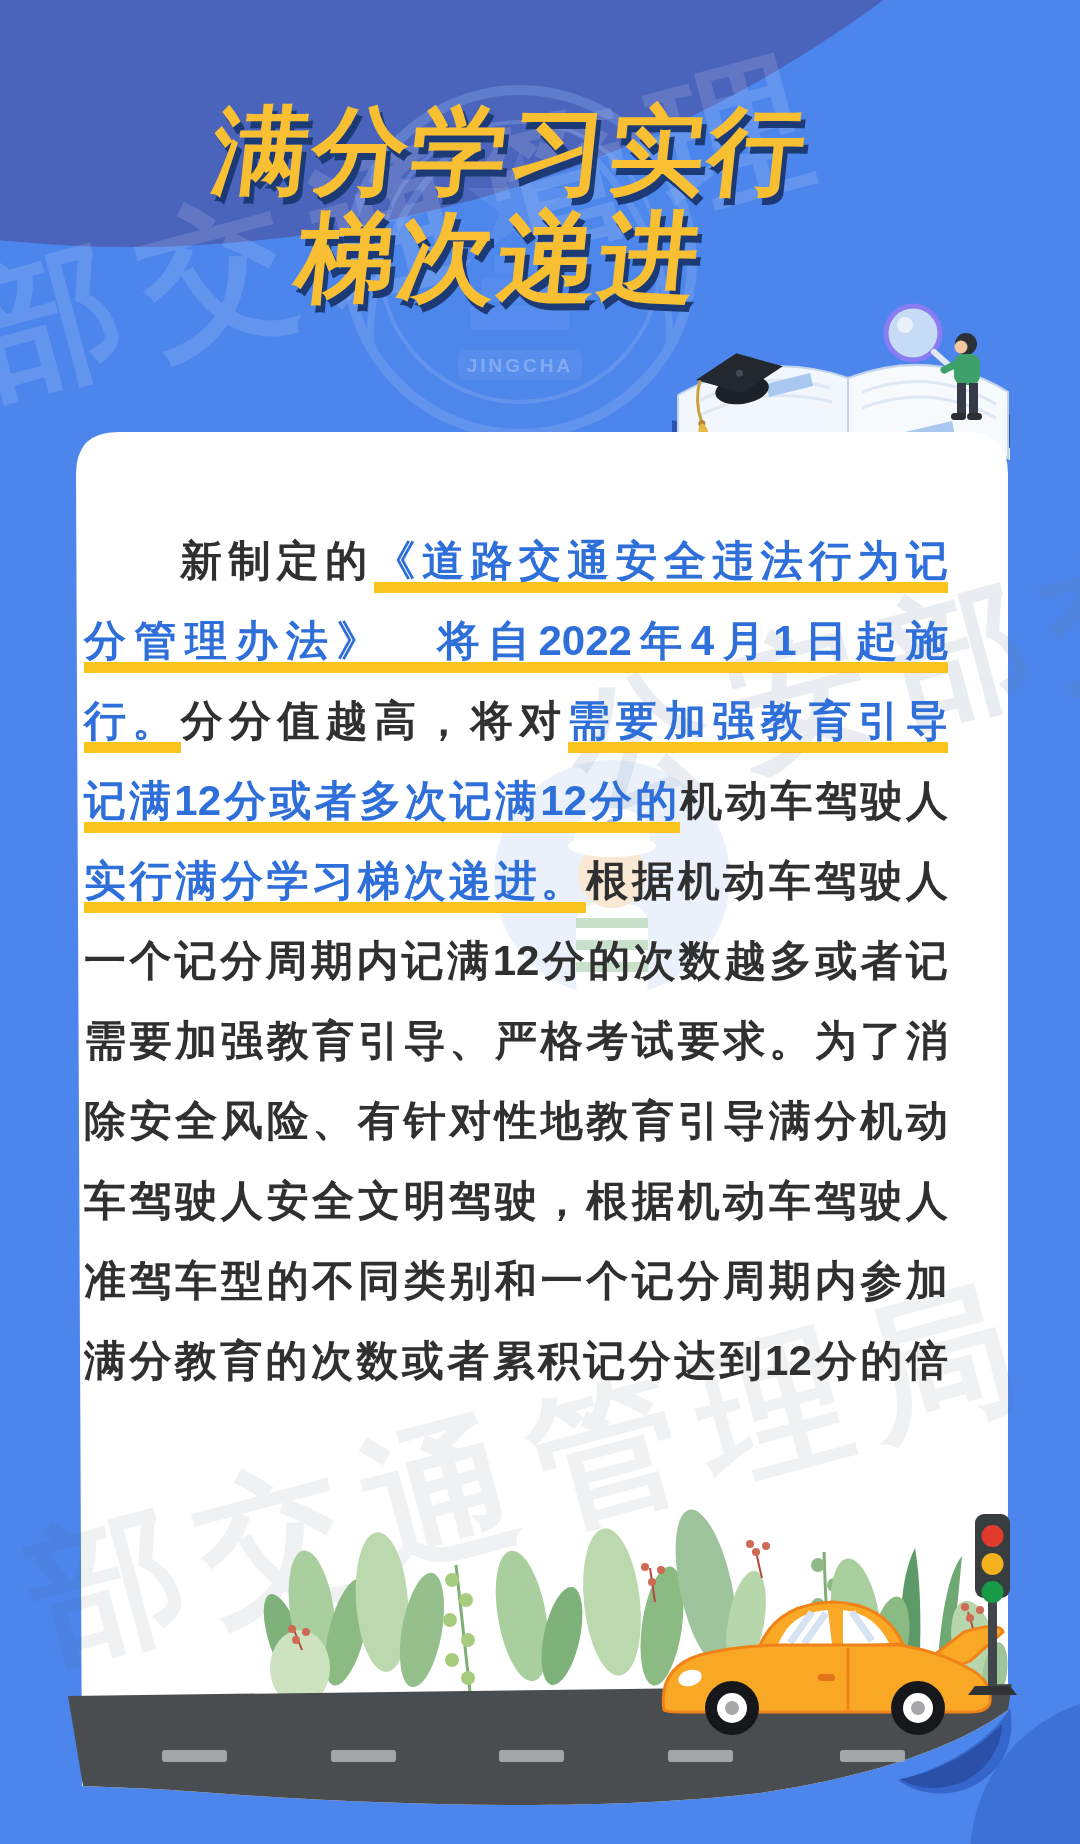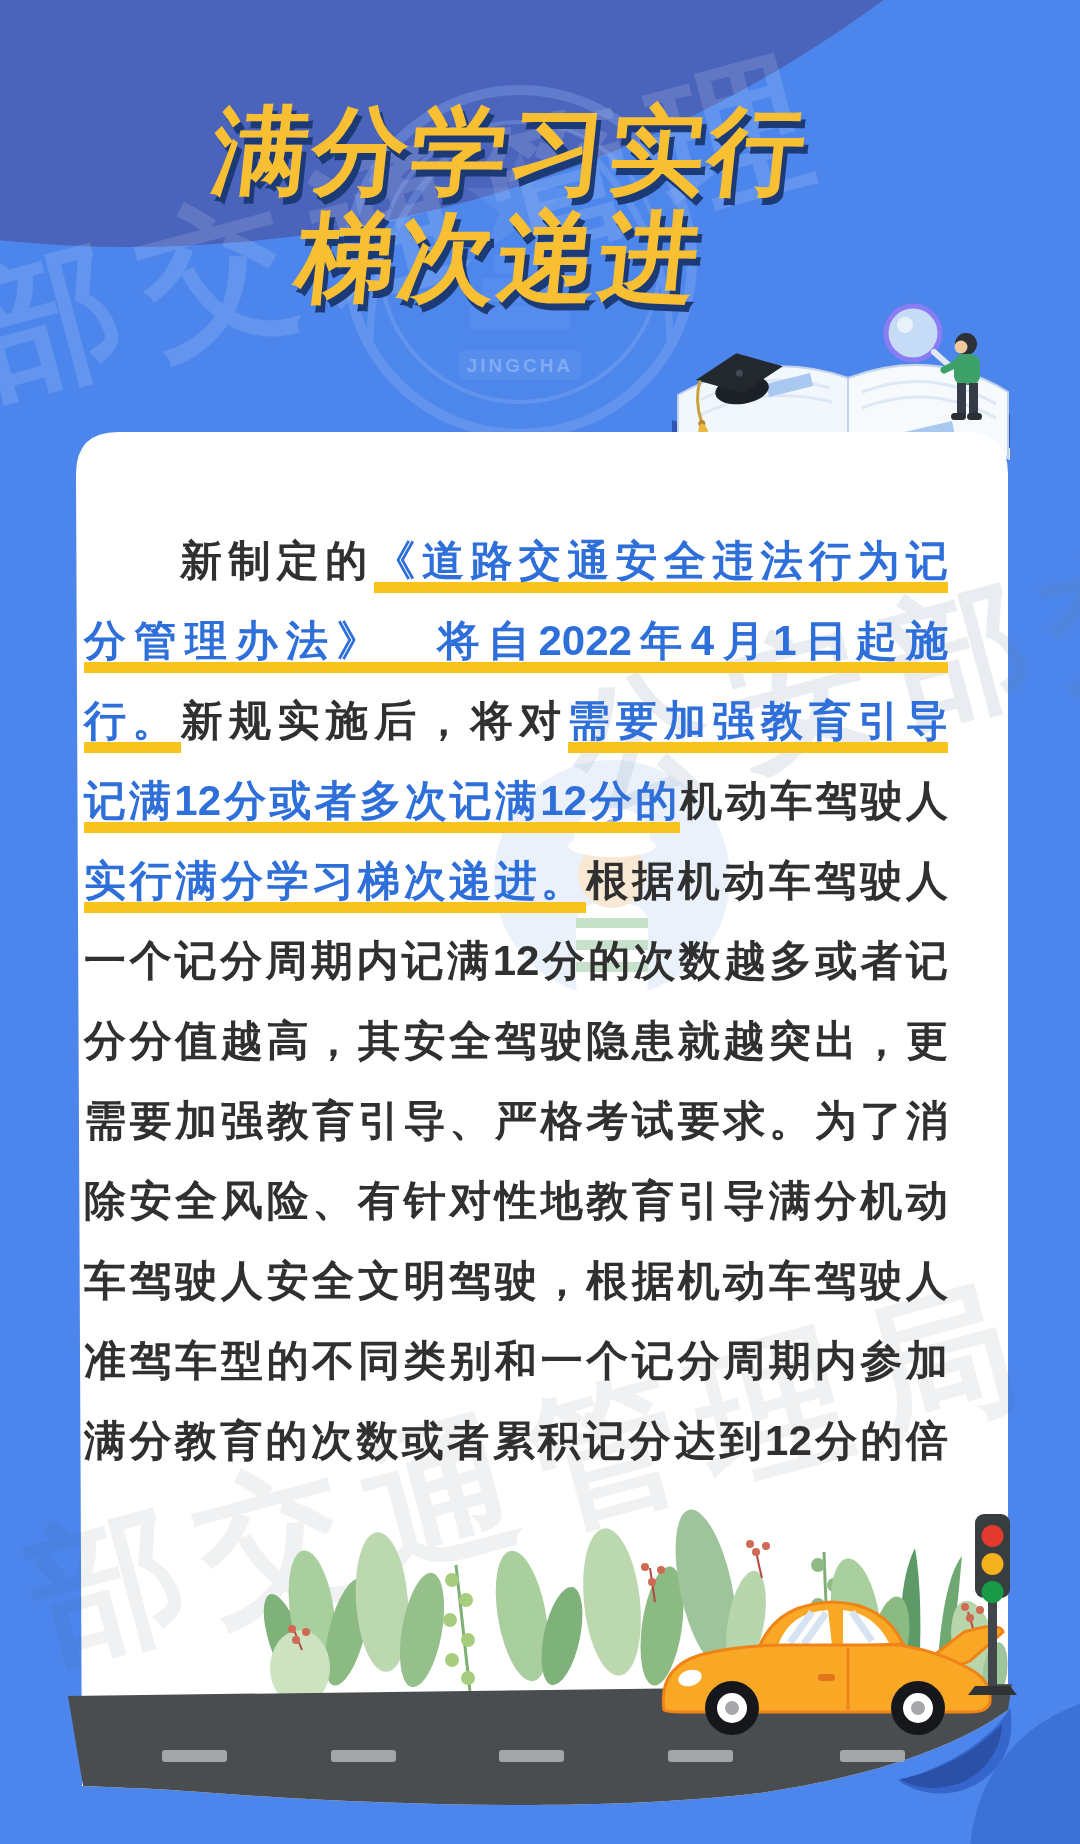--- a/index.html
+++ b/index.html
@@ -244,7 +244,7 @@
   <div class="paragraph">
       <div class="tline" style="padding-left: 96px;"><span class="seg">新制定的</span><span class="hl">《道路交通安全违法行为记</span></div>
       <div class="tline"><span class="hl">分管理办法》　将自2022年4月1日起施</span></div>
-      <div class="tline"><span class="hl">行。</span><span class="seg">新规实施后，将对</span><span class="hl">需要加强教育引导</span></div>
+      <div class="tline"><span class="hl">行。</span><span class="seg">分分值越高，将对</span><span class="hl">需要加强教育引导</span></div>
       <div class="tline"><span class="hl">记满12分或者多次记满12分的</span><span class="seg">机动车驾驶人</span></div>
       <div class="tline"><span class="hl">实行满分学习梯次递进。</span><span class="seg">根据机动车驾驶人</span></div>
       <div class="tline"><span class="seg">一个记分周期内记满12分的次数越多或者记</span></div>

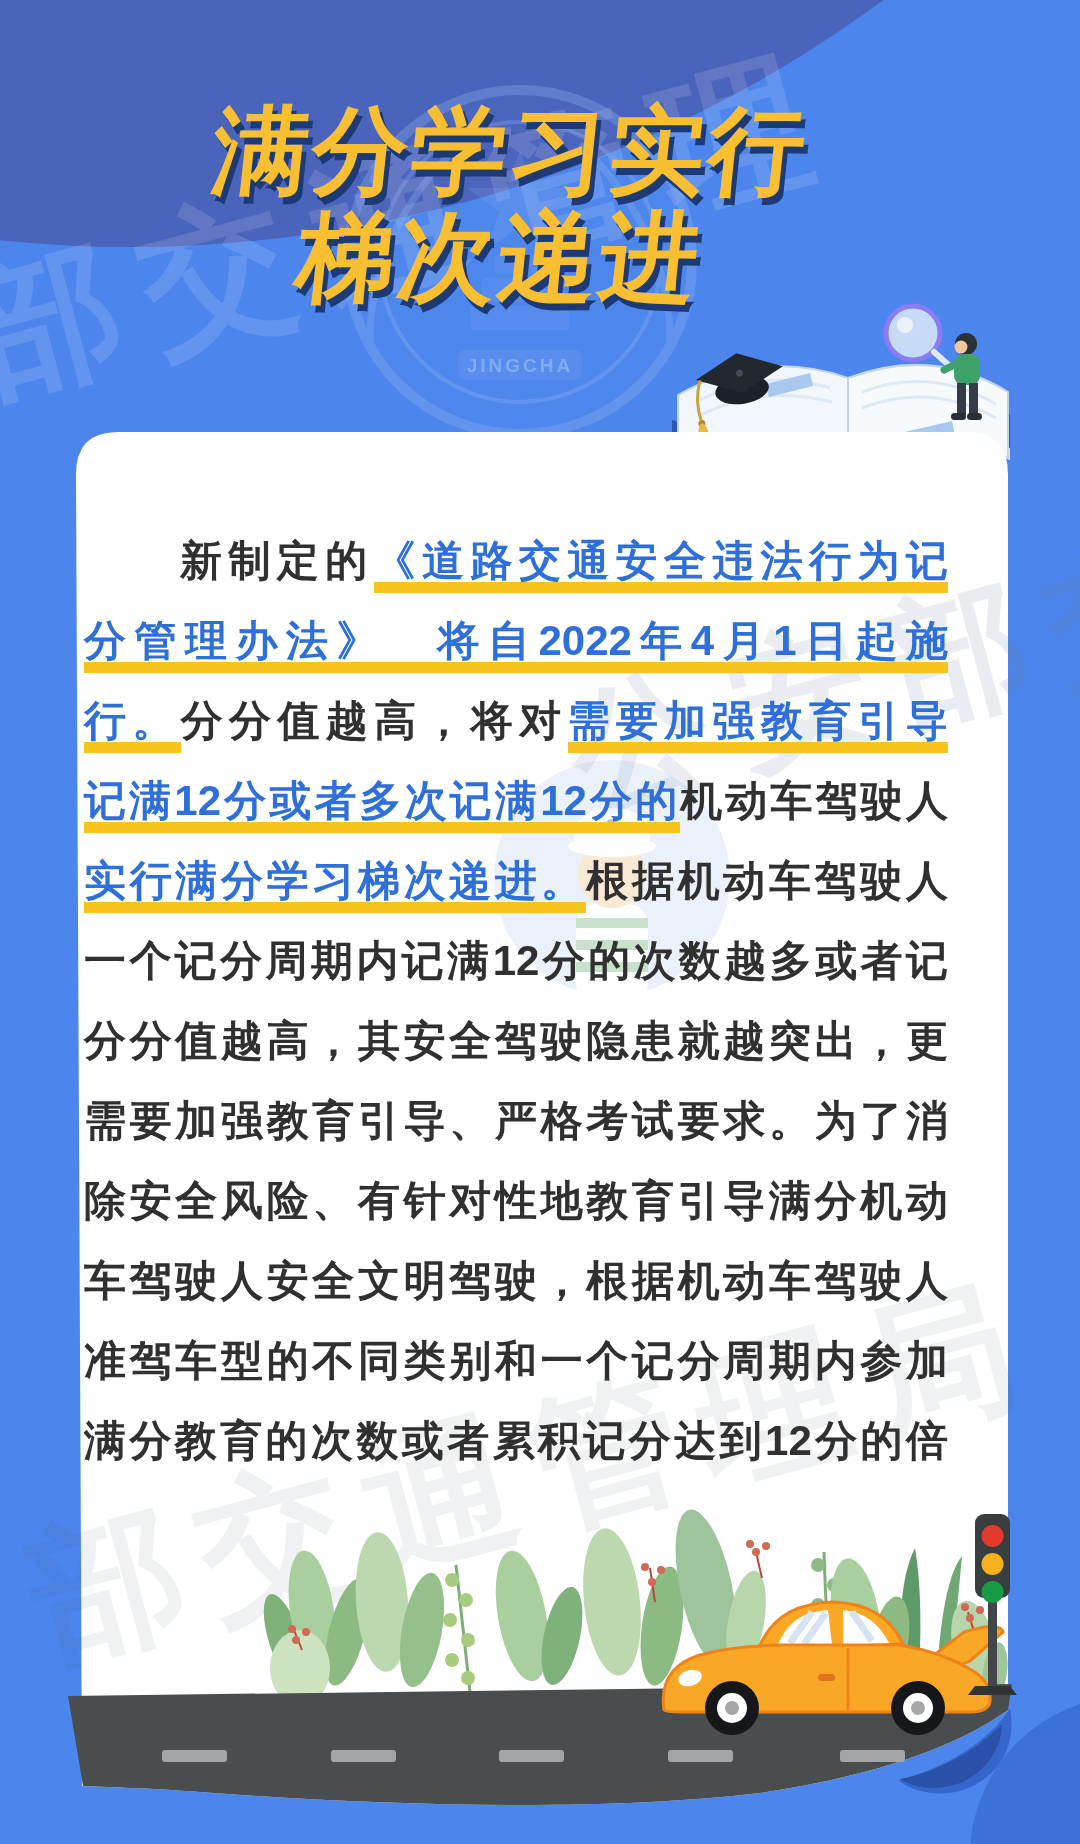--- a/index.html
+++ b/index.html
@@ -248,7 +248,6 @@
       <div class="tline"><span class="hl">记满12分或者多次记满12分的</span><span class="seg">机动车驾驶人</span></div>
       <div class="tline"><span class="hl">实行满分学习梯次递进。</span><span class="seg">根据机动车驾驶人</span></div>
       <div class="tline"><span class="seg">一个记分周期内记满12分的次数越多或者记</span></div>
-      <div class="tline"><span class="seg">分分值越高，其安全驾驶隐患就越突出，更</span></div>
       <div class="tline"><span class="seg">需要加强教育引导、严格考试要求。为了消</span></div>
       <div class="tline"><span class="seg">除安全风险、有针对性地教育引导满分机动</span></div>
       <div class="tline"><span class="seg">车驾驶人安全文明驾驶，根据机动车驾驶人</span></div>

